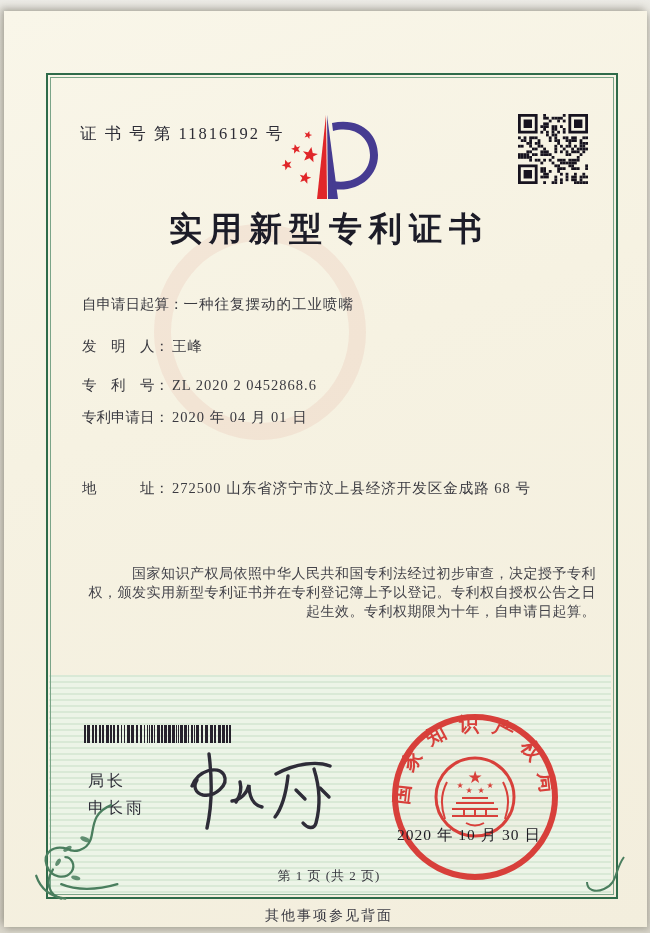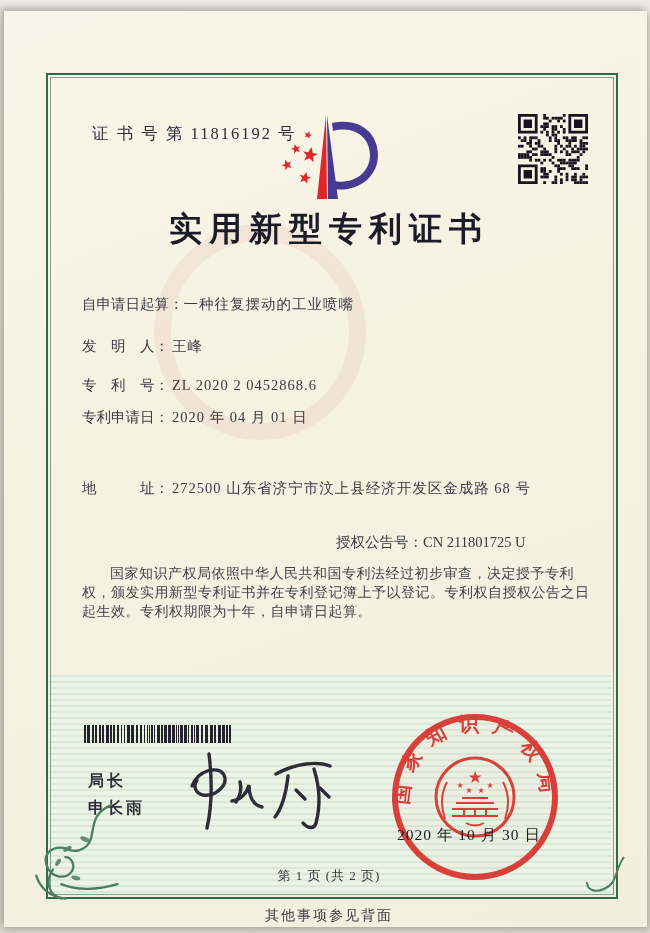--- a/index.html
+++ b/index.html
@@ -21,7 +21,7 @@
   .ghost-ring{position:absolute;left:150px;top:213px;width:178px;height:182px;
         border:17px solid rgba(214,92,80,.09);border-radius:50%;}
   .certno{position:absolute;left:76px;top:112px;font-size:16.5px;color:#2d2d36;
-        letter-spacing:2px;margin-left:12px;}
+        letter-spacing:2px;}
   .title{position:absolute;left:0;top:196px;width:650px;text-align:center;
         font-size:33px;font-weight:bold;letter-spacing:7px;color:#1c1c28;}
   .row{position:absolute;left:78px;font-size:14.5px;color:#3a3a40;white-space:nowrap;}

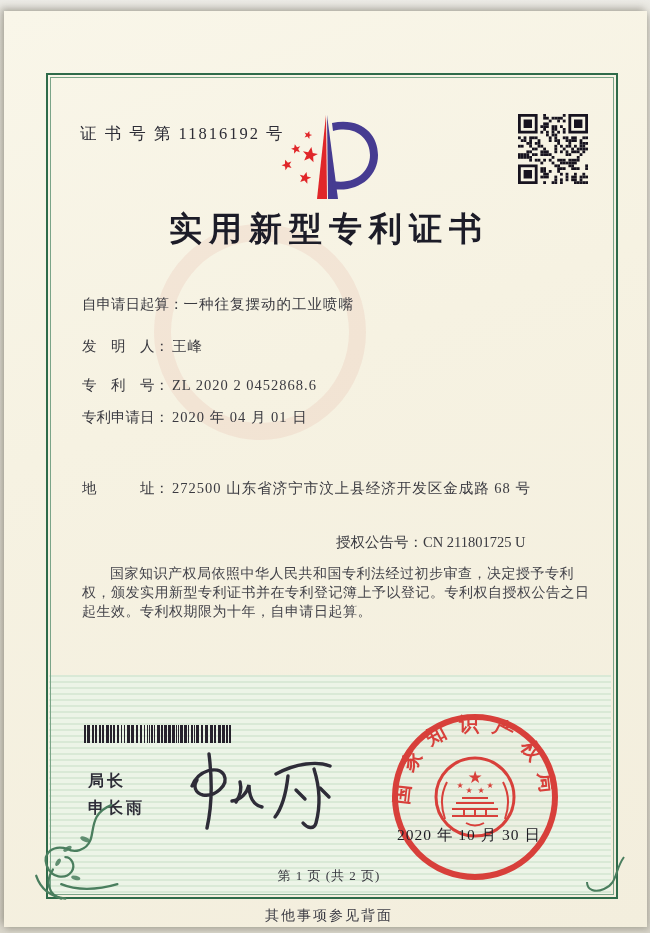--- a/index.html
+++ b/index.html
@@ -280,9 +280,6 @@
       <span class="lbl">地　　　址：</span><span class="val">272500 山东省济宁市汶上县经济开发区金成路 68 号</span>
     </div>
 
-    <div class="row2" style="left:332px;top:522px">
-      <span>授权公告号：</span><span class="val">CN 211801725 U</span>
-    </div>
 
     <div class="paras">
       <p>国家知识产权局依照中华人民共和国专利法经过初步审查，决定授予专利权，颁发实用新型专利证书并在专利登记簿上予以登记。专利权自授权公告之日起生效。专利权期限为十年，自申请日起算。</p>

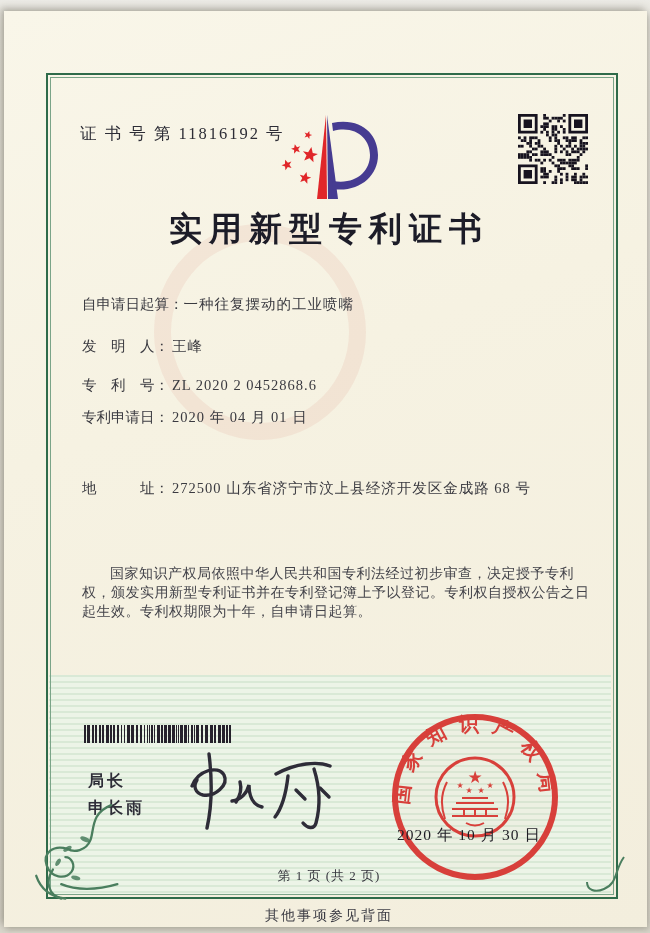--- a/index.html
+++ b/index.html
@@ -30,7 +30,7 @@
   .row2{position:absolute;font-size:14.5px;color:#3a3a40;white-space:nowrap;}
   .paras{position:absolute;left:78px;top:553px;width:514px;font-size:14px;
         line-height:19px;color:#43434a;letter-spacing:.5px;}
-  .paras p{margin:0;text-indent:2em;}
+  .paras p{margin:0;text-indent:2em;text-align:right;}
   .officer{position:absolute;left:84px;font-size:16px;color:#2e2e38;letter-spacing:3px;font-weight:bold;}
   .sealdate{position:absolute;left:393px;top:814px;width:160px;font-size:15.5px;
         color:#1d1d24;letter-spacing:1px;white-space:nowrap;}

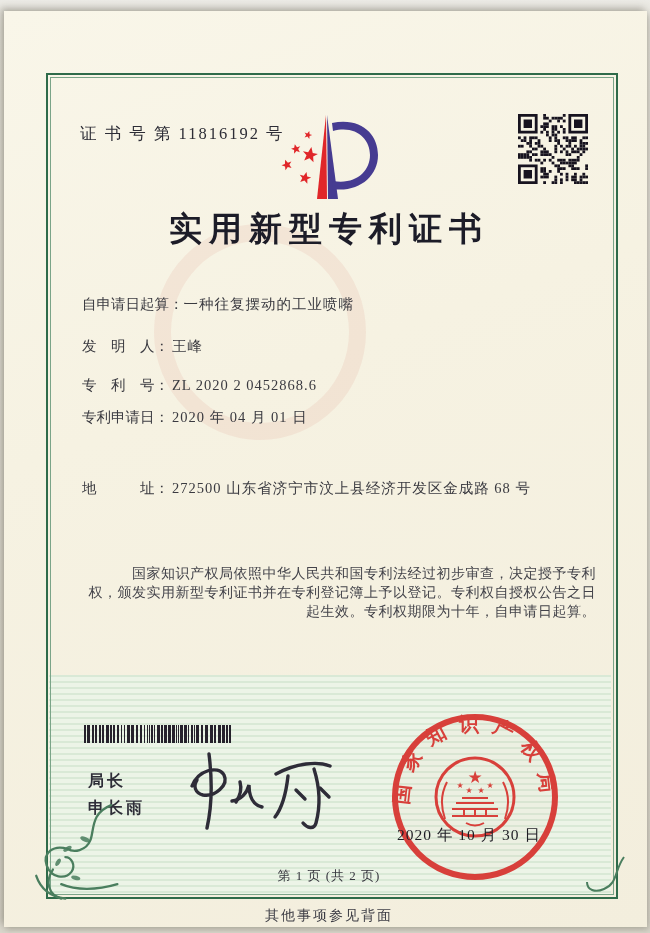--- a/index.html
+++ b/index.html
@@ -31,7 +31,7 @@
   .paras{position:absolute;left:78px;top:553px;width:514px;font-size:14px;
         line-height:19px;color:#43434a;letter-spacing:.5px;}
   .paras p{margin:0;text-indent:2em;text-align:right;}
-  .officer{position:absolute;left:84px;font-size:16px;color:#2e2e38;letter-spacing:3px;font-weight:bold;}
+  .officer{position:absolute;left:84px;font-size:16px;color:#2e2e38;letter-spacing:3px;}
   .sealdate{position:absolute;left:393px;top:814px;width:160px;font-size:15.5px;
         color:#1d1d24;letter-spacing:1px;white-space:nowrap;}
   .pagefoot{position:absolute;left:0;top:856px;width:650px;text-align:center;

